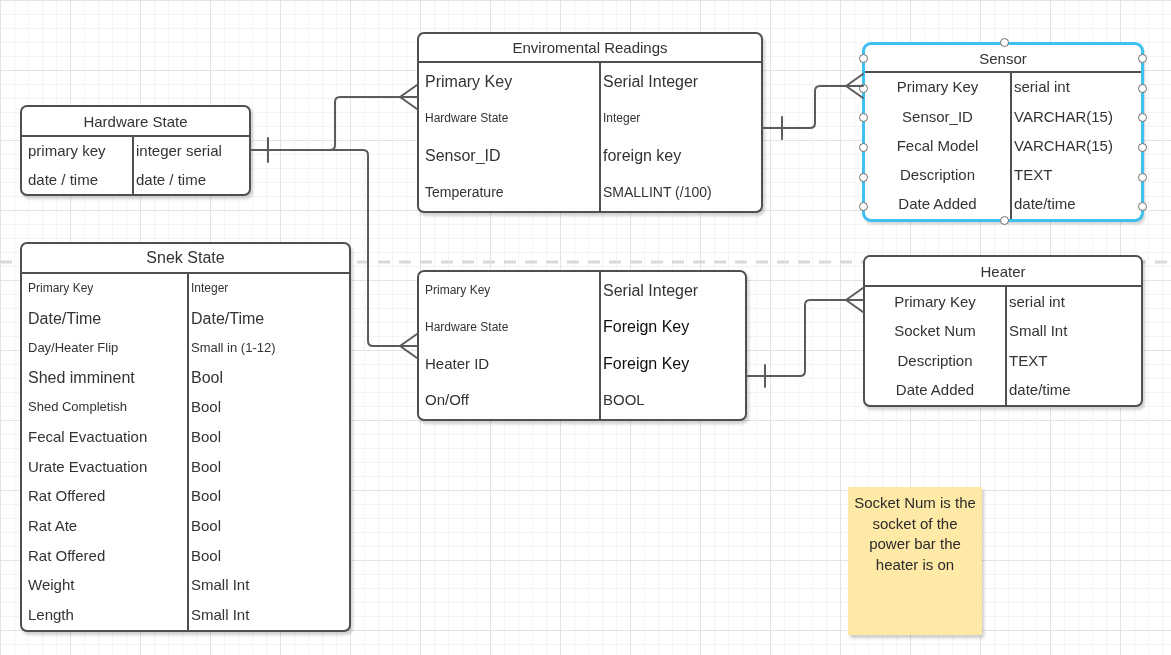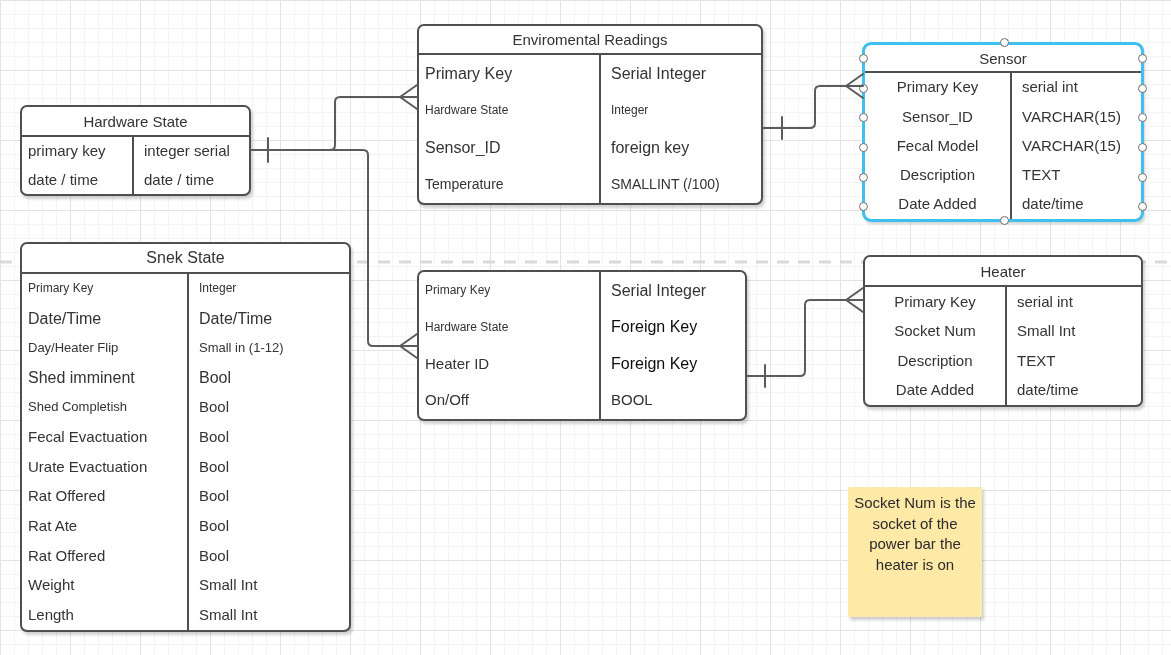--- a/index.html
+++ b/index.html
@@ -63,7 +63,7 @@
     </div>
   </div>
 
-  <div class="tbl t-er" style="left:417px;top:24px;width:346px;height:181px">
+  <div class="tbl t-er" style="left:417px;top:32px;width:346px;height:181px">
     <div class="ttl" style="height:27px">Enviromental Readings</div>
     <div class="tbody">
       <div class="divider" style="left:180px"></div>

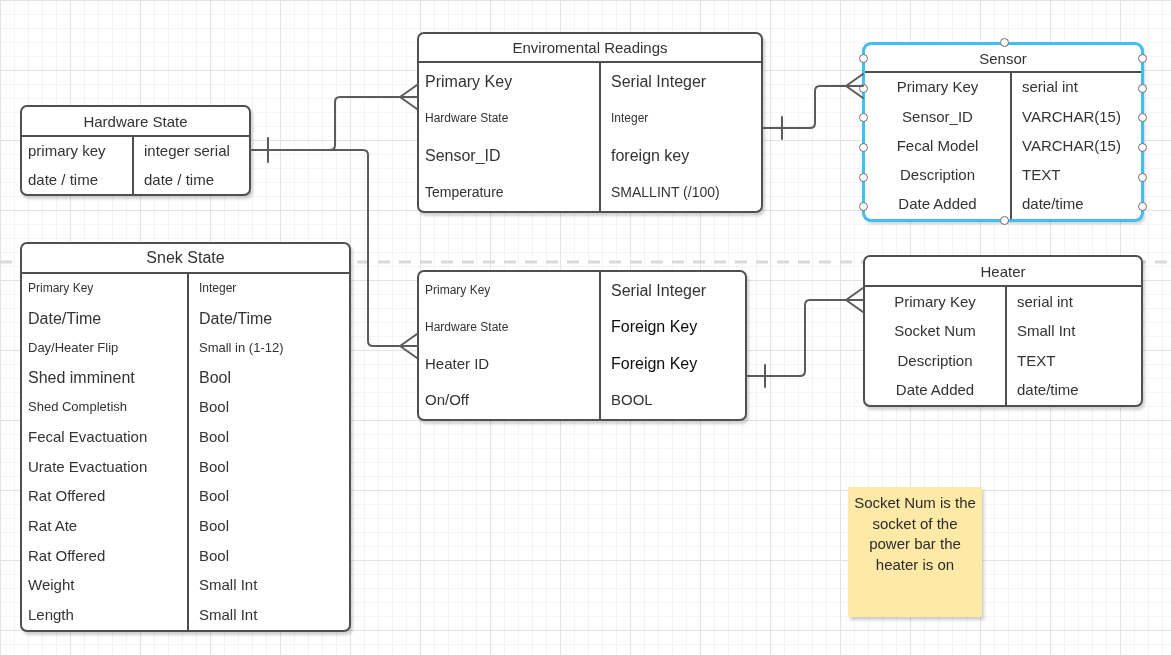--- a/index.html
+++ b/index.html
@@ -22,7 +22,7 @@
   .row{flex:1;display:flex;align-items:center;min-height:0}
   .cell{padding:0 6px;white-space:nowrap;overflow:hidden;line-height:1.1}
   .fld{flex:0 0 auto;box-sizing:border-box}
-  .typ{flex:1;box-sizing:border-box;padding-left:12px}
+  .typ{flex:1;box-sizing:border-box;padding-left:4px}
   .ctr{text-align:center}
   .s12{font-size:12px}.s13{font-size:13px}.s14{font-size:14px}.s15{font-size:15px}.s16{font-size:16px}
   .dark{color:#0d0d0d}

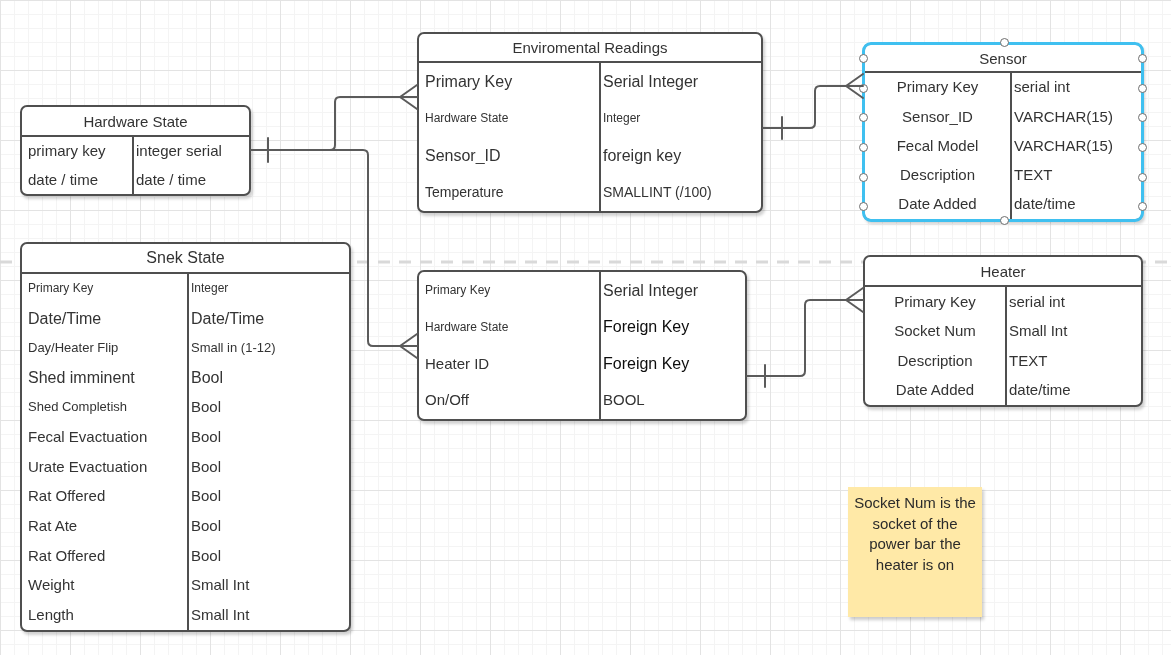--- a/index.html
+++ b/index.html
@@ -229,7 +229,7 @@
     </div>
   </div>
 
-  <div class="note" style="left:848px;top:487px;width:134px;height:130px">
+  <div class="note" style="left:848px;top:487px;width:134px;height:148px">
     <span>Socket Num is the socket of the power bar the heater is on</span>
   </div>
 

